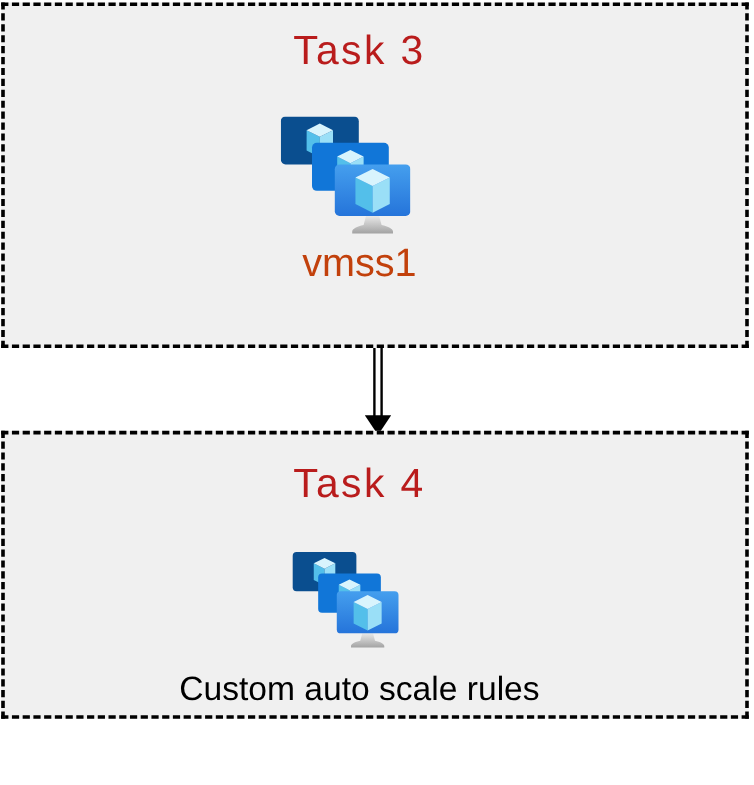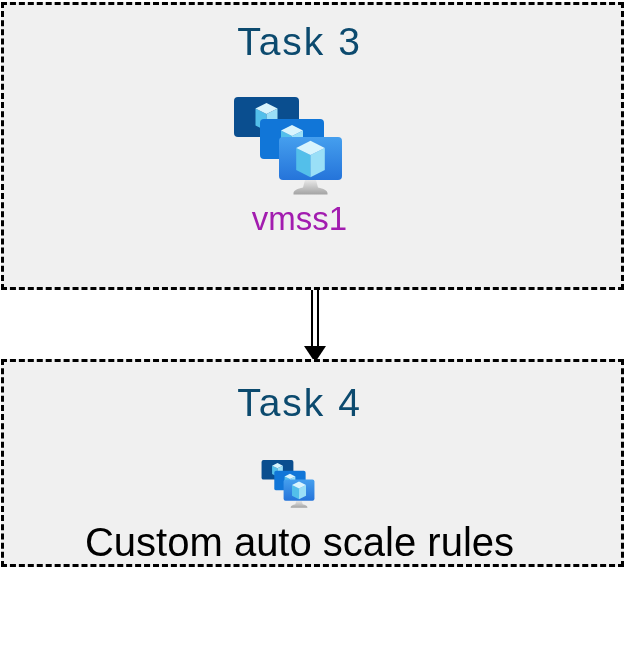--- a/index.html
+++ b/index.html
@@ -26,9 +26,9 @@
     transform: translateX(-13px);
   }
   .task-title {
-    font-size: 39px; line-height: 38px;
+    font-size: 34px; line-height: 38px;
     letter-spacing: 2px;
-    color: #0c4a6e;
+    color: #b91c1c;
   }
   #box-task3 .task-title { margin-top: 18px; }
   #box-task4 .task-title { margin-top: 22px; }

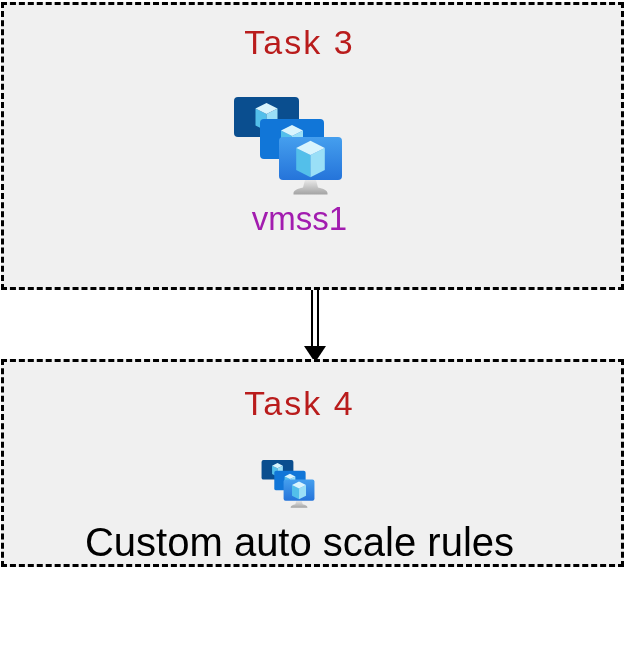--- a/index.html
+++ b/index.html
@@ -37,7 +37,7 @@
   #box-task4 .vm-icon { margin-top: 38px; transform: translateX(-12px); }
   .box-label {
     font-size: 33px; line-height: 36px;
-    color: #a21caf; text-align: center;
+    color: #c2410c; text-align: center;
   }
   .box-label.first { margin-top: 6px; }
   .box-label-lg {

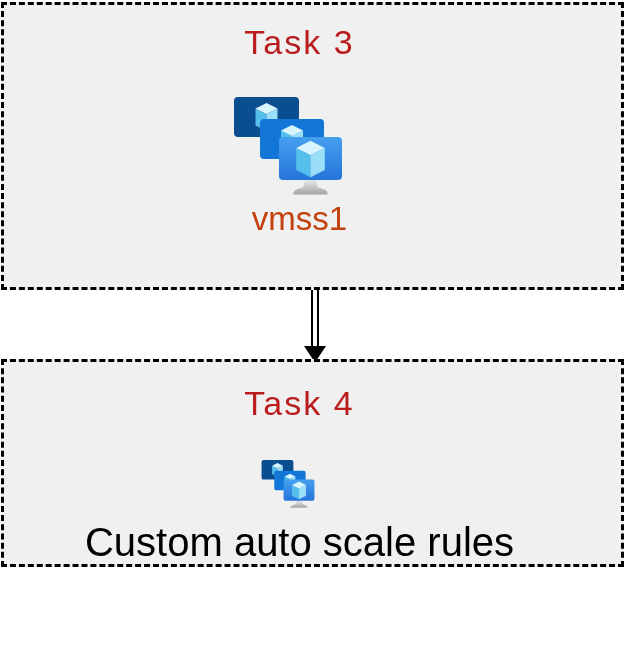--- a/index.html
+++ b/index.html
@@ -19,7 +19,7 @@
     box-sizing: border-box;
   }
   #box-task3 { top: 2px;   height: 288px; }
-  #box-task4 { top: 359px; height: 208px; }
+  #box-task4 { top: 359px; height: 240px; }
   .box-content {
     position: absolute; left: 0; top: 0; right: 0; bottom: 0;
     display: flex; flex-direction: column; align-items: center;

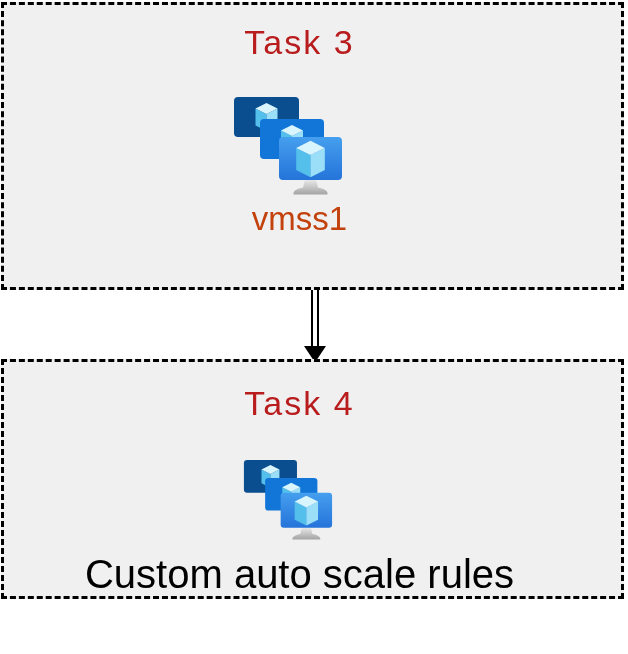--- a/index.html
+++ b/index.html
@@ -41,7 +41,7 @@
   }
   .box-label.first { margin-top: 6px; }
   .box-label-lg {
-    font-size: 40px; line-height: 44px;
+    font-size: 28px; line-height: 44px;
     color: #000000; text-align: center;
     margin-top: 12px;
   }

